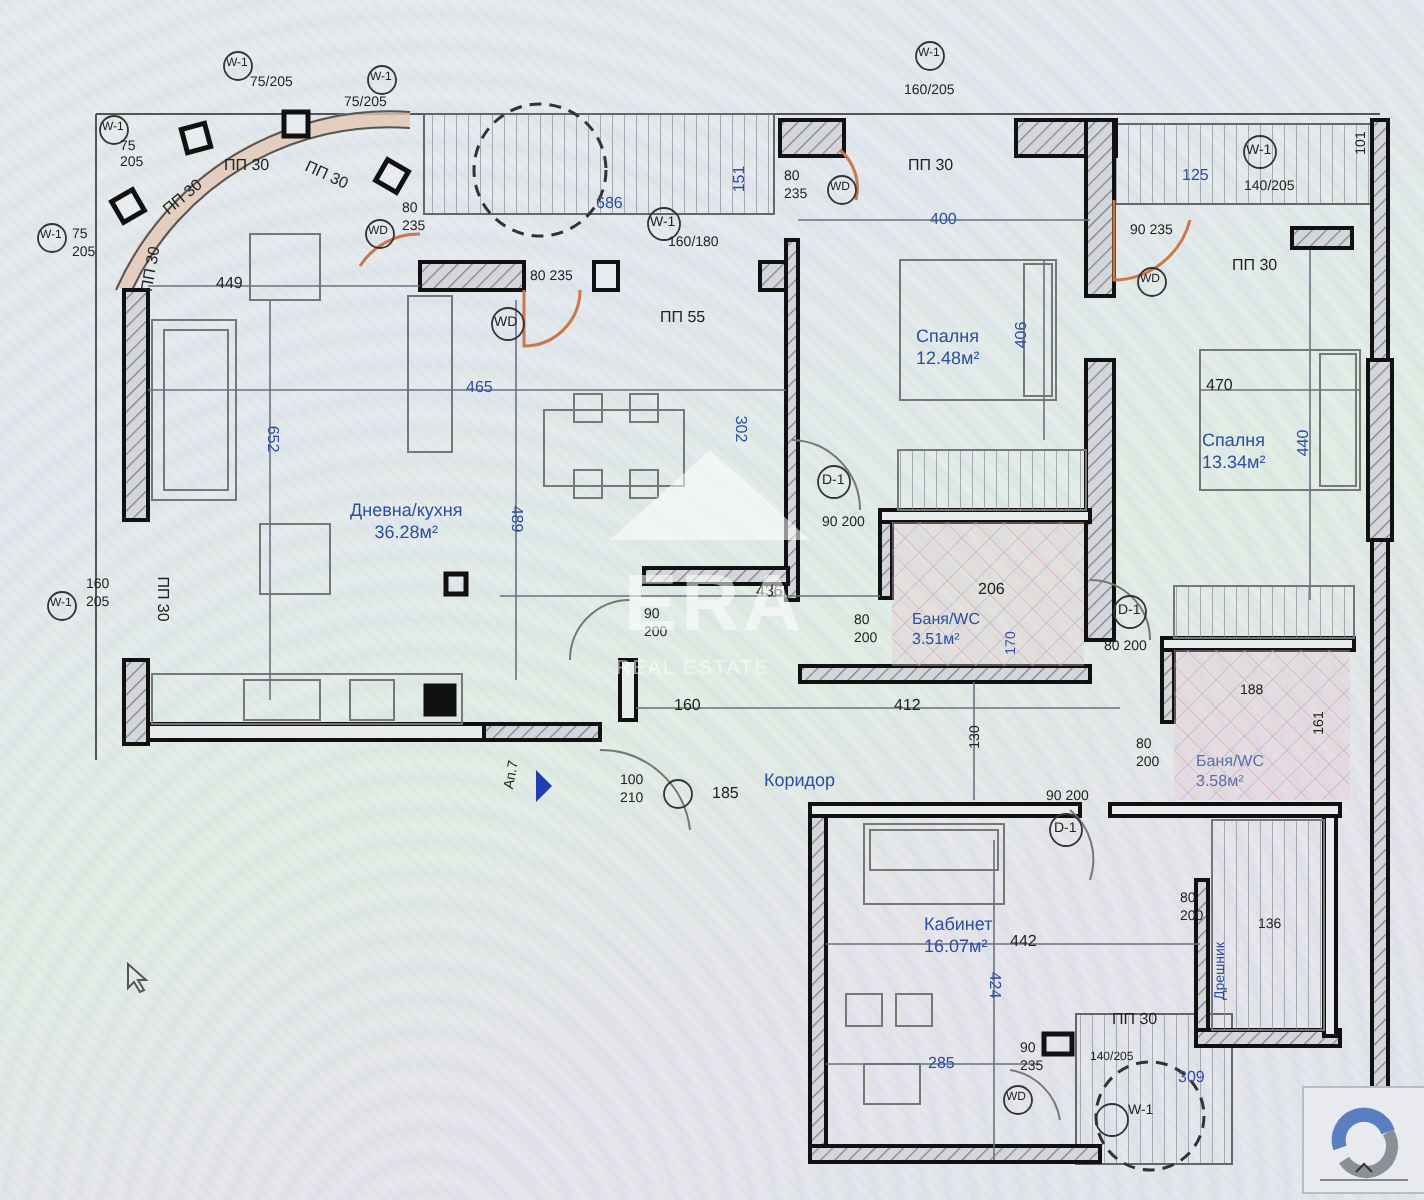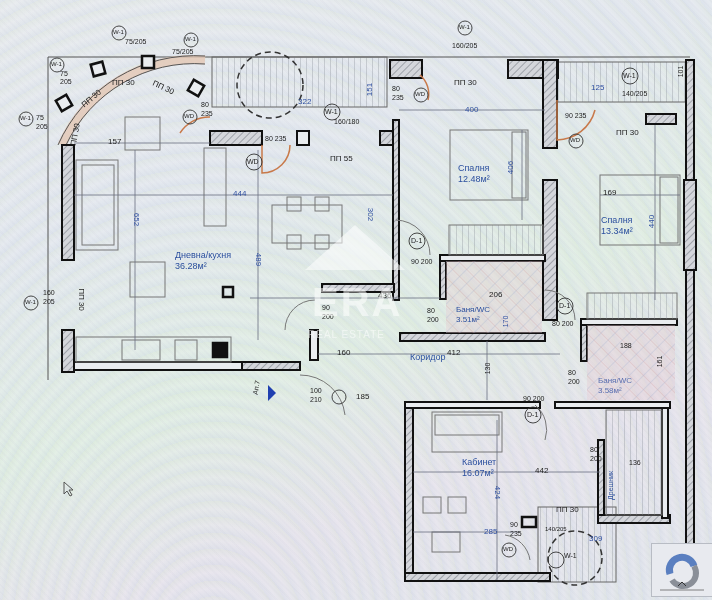--- a/index.html
+++ b/index.html
@@ -347,7 +347,7 @@
   <div style="position:absolute;left:233px;top:189px;font-size:8px;color:#2f4fa0;">444</div>
   <div style="position:absolute;left:130px;top:215px;font-size:8px;color:#2f4fa0;transform:rotate(90deg);">652</div>
   <div style="position:absolute;left:252px;top:255px;font-size:8px;color:#2f4fa0;transform:rotate(90deg);">489</div>
-  <div style="position:absolute;left:298px;top:97px;font-size:8px;color:#2f4fa0;">322</div>
+  <div style="position:absolute;left:298px;top:97px;font-size:8px;color:#2f4fa0;">686</div>
   <div style="position:absolute;left:363px;top:85px;font-size:8px;color:#2f4fa0;transform:rotate(-90deg);">151</div>
   <div style="position:absolute;left:364px;top:210px;font-size:8px;color:#2f4fa0;transform:rotate(90deg);">302</div>
   <div style="position:absolute;left:465px;top:105px;font-size:8px;color:#2f4fa0;">400</div>

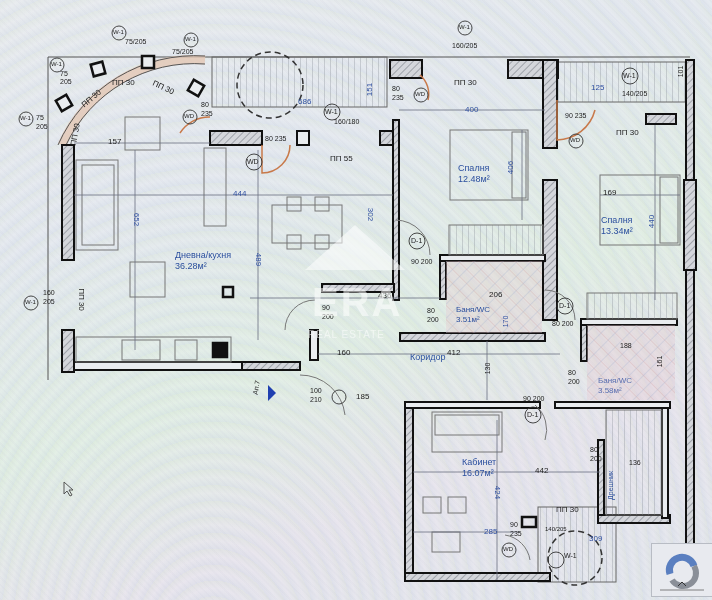--- a/index.html
+++ b/index.html
@@ -343,7 +343,7 @@
       <div>210</div>
   </div>
 
-  <div style="position:absolute;left:108px;top:137px;font-size:8px;color:#222;">157</div>
+  <div style="position:absolute;left:108px;top:137px;font-size:8px;color:#222;">449</div>
   <div style="position:absolute;left:233px;top:189px;font-size:8px;color:#2f4fa0;">444</div>
   <div style="position:absolute;left:130px;top:215px;font-size:8px;color:#2f4fa0;transform:rotate(90deg);">652</div>
   <div style="position:absolute;left:252px;top:255px;font-size:8px;color:#2f4fa0;transform:rotate(90deg);">489</div>

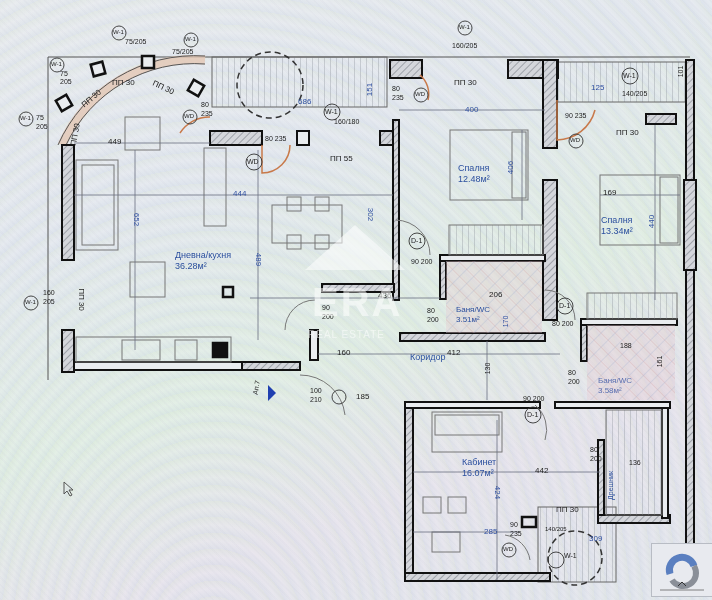--- a/index.html
+++ b/index.html
@@ -344,7 +344,7 @@
   </div>
 
   <div style="position:absolute;left:108px;top:137px;font-size:8px;color:#222;">449</div>
-  <div style="position:absolute;left:233px;top:189px;font-size:8px;color:#2f4fa0;">444</div>
+  <div style="position:absolute;left:233px;top:189px;font-size:8px;color:#2f4fa0;">465</div>
   <div style="position:absolute;left:130px;top:215px;font-size:8px;color:#2f4fa0;transform:rotate(90deg);">652</div>
   <div style="position:absolute;left:252px;top:255px;font-size:8px;color:#2f4fa0;transform:rotate(90deg);">489</div>
   <div style="position:absolute;left:298px;top:97px;font-size:8px;color:#2f4fa0;">686</div>

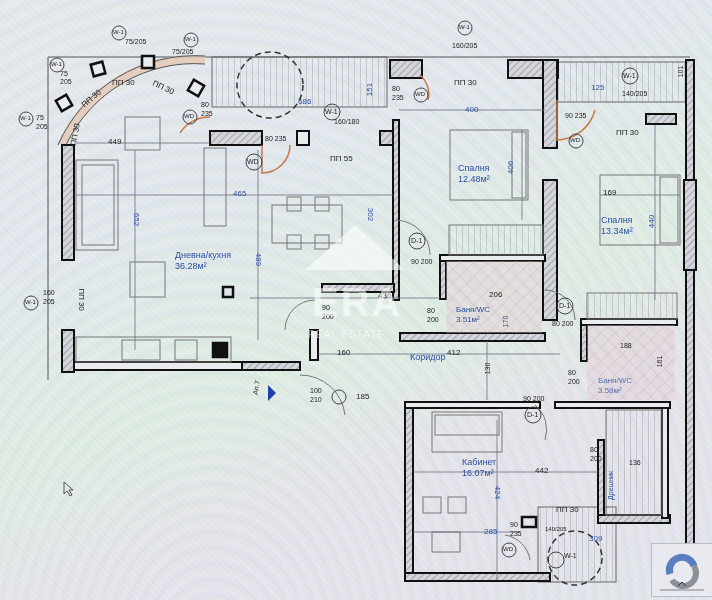--- a/index.html
+++ b/index.html
@@ -354,7 +354,7 @@
   <div style="position:absolute;left:504px;top:163px;font-size:8px;color:#2f4fa0;transform:rotate(-90deg);">406</div>
   <div style="position:absolute;left:591px;top:83px;font-size:8px;color:#2f4fa0;">125</div>
   <div style="position:absolute;left:675px;top:68px;font-size:7px;color:#222;transform:rotate(-90deg);">101</div>
-  <div style="position:absolute;left:603px;top:188px;font-size:8px;color:#222;">169</div>
+  <div style="position:absolute;left:603px;top:188px;font-size:8px;color:#222;">470</div>
   <div style="position:absolute;left:645px;top:217px;font-size:8px;color:#2f4fa0;transform:rotate(-90deg);">440</div>
   <div style="position:absolute;left:378px;top:291px;font-size:8px;color:#222;">436</div>
   <div style="position:absolute;left:489px;top:290px;font-size:8px;color:#222;">206</div>

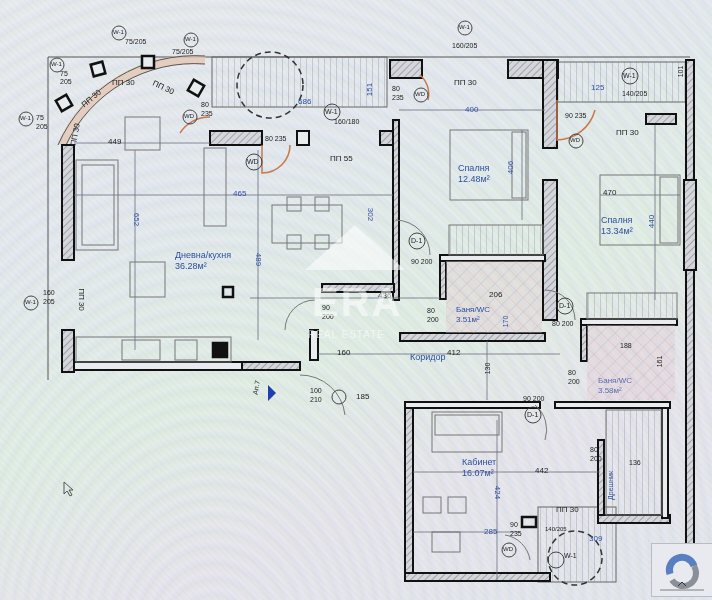--- a/index.html
+++ b/index.html
@@ -209,7 +209,7 @@
 
 <div style="position:absolute;left:0;top:0;width:712px;height:600px;">
 
-  <div style="position:absolute;left:175px;top:250px;color:#2b4f9e;font-size:9px;line-height:11px;">
+  <div style="position:absolute;left:175px;top:250px;color:#2b4f9e;font-size:9px;text-align:center;line-height:11px;">
     <div>Дневна/кухня</div>
     <div>36.28м²</div>
   </div>

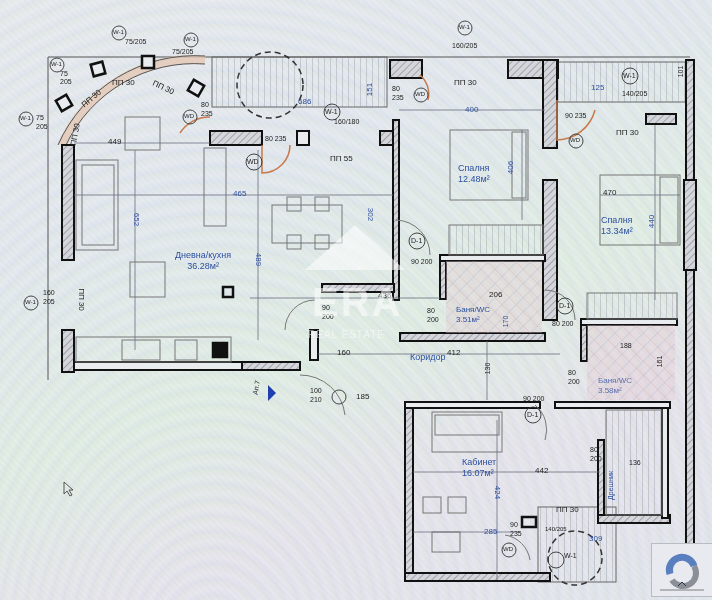--- a/index.html
+++ b/index.html
@@ -233,7 +233,7 @@
     <div>Кабинет</div>
     <div>16.07м²</div>
   </div>
-  <div style="position:absolute;left:382px;top:352px;color:#2b4f9e;font-size:9px;margin-left:28px;">Коридор</div>
+  <div style="position:absolute;left:382px;top:385px;color:#2b4f9e;font-size:9px;">Коридор</div>
   <div style="position:absolute;left:607px;top:500px;color:#2b4f9e;font-size:7px;transform:rotate(-90deg);transform-origin:left top;">Дрешник</div>
 
   <div style="position:absolute;left:80px;top:94px;font-size:8px;color:#222;transform:rotate(-40deg);">ПП 30</div>

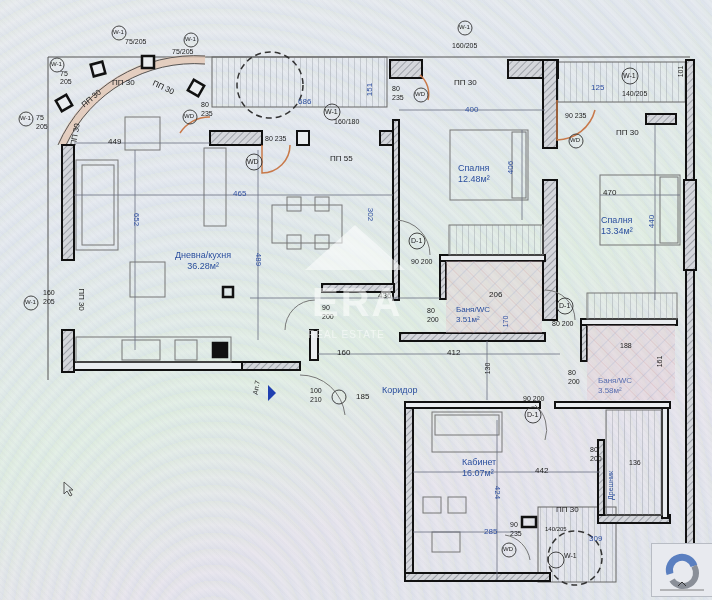--- a/index.html
+++ b/index.html
@@ -366,7 +366,7 @@
   <div style="position:absolute;left:620px;top:342px;font-size:7px;color:#222;">188</div>
   <div style="position:absolute;left:654px;top:358px;font-size:7px;color:#222;transform:rotate(-90deg);">161</div>
   <div style="position:absolute;left:629px;top:459px;font-size:7px;color:#222;">136</div>
-  <div style="position:absolute;left:535px;top:466px;font-size:8px;color:#222;">442</div>
+  <div style="position:absolute;left:505px;top:466px;font-size:8px;color:#222;">442</div>
   <div style="position:absolute;left:491px;top:488px;font-size:8px;color:#2f4fa0;transform:rotate(90deg);">424</div>
   <div style="position:absolute;left:464px;top:527px;font-size:8px;color:#2f4fa0;margin-left:20px;">285</div>
   <div style="position:absolute;left:589px;top:534px;font-size:8px;color:#2f4fa0;">309</div>

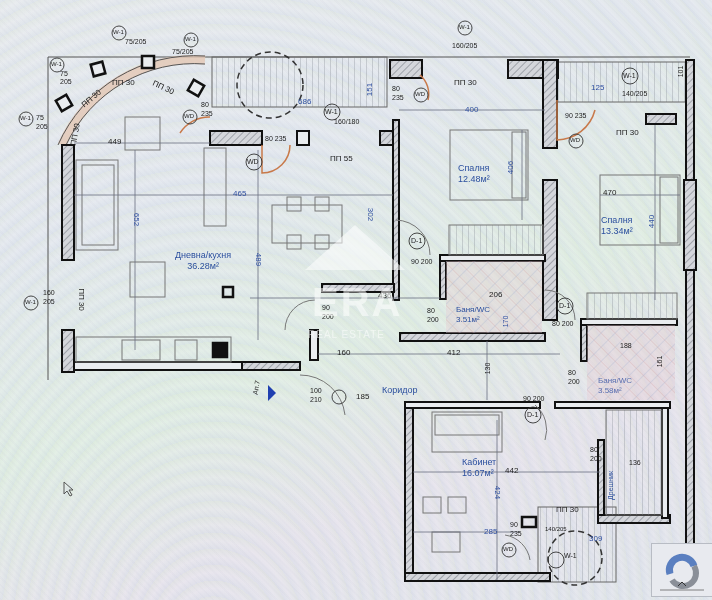--- a/index.html
+++ b/index.html
@@ -368,7 +368,7 @@
   <div style="position:absolute;left:629px;top:459px;font-size:7px;color:#222;">136</div>
   <div style="position:absolute;left:505px;top:466px;font-size:8px;color:#222;">442</div>
   <div style="position:absolute;left:491px;top:488px;font-size:8px;color:#2f4fa0;transform:rotate(90deg);">424</div>
-  <div style="position:absolute;left:464px;top:527px;font-size:8px;color:#2f4fa0;margin-left:20px;">285</div>
+  <div style="position:absolute;left:464px;top:527px;font-size:8px;color:#2f4fa0;">285</div>
   <div style="position:absolute;left:589px;top:534px;font-size:8px;color:#2f4fa0;">309</div>
 
   <div style="position:absolute;left:249px;top:384px;font-size:7px;color:#222;transform:rotate(-80deg);">Ап.7</div>

